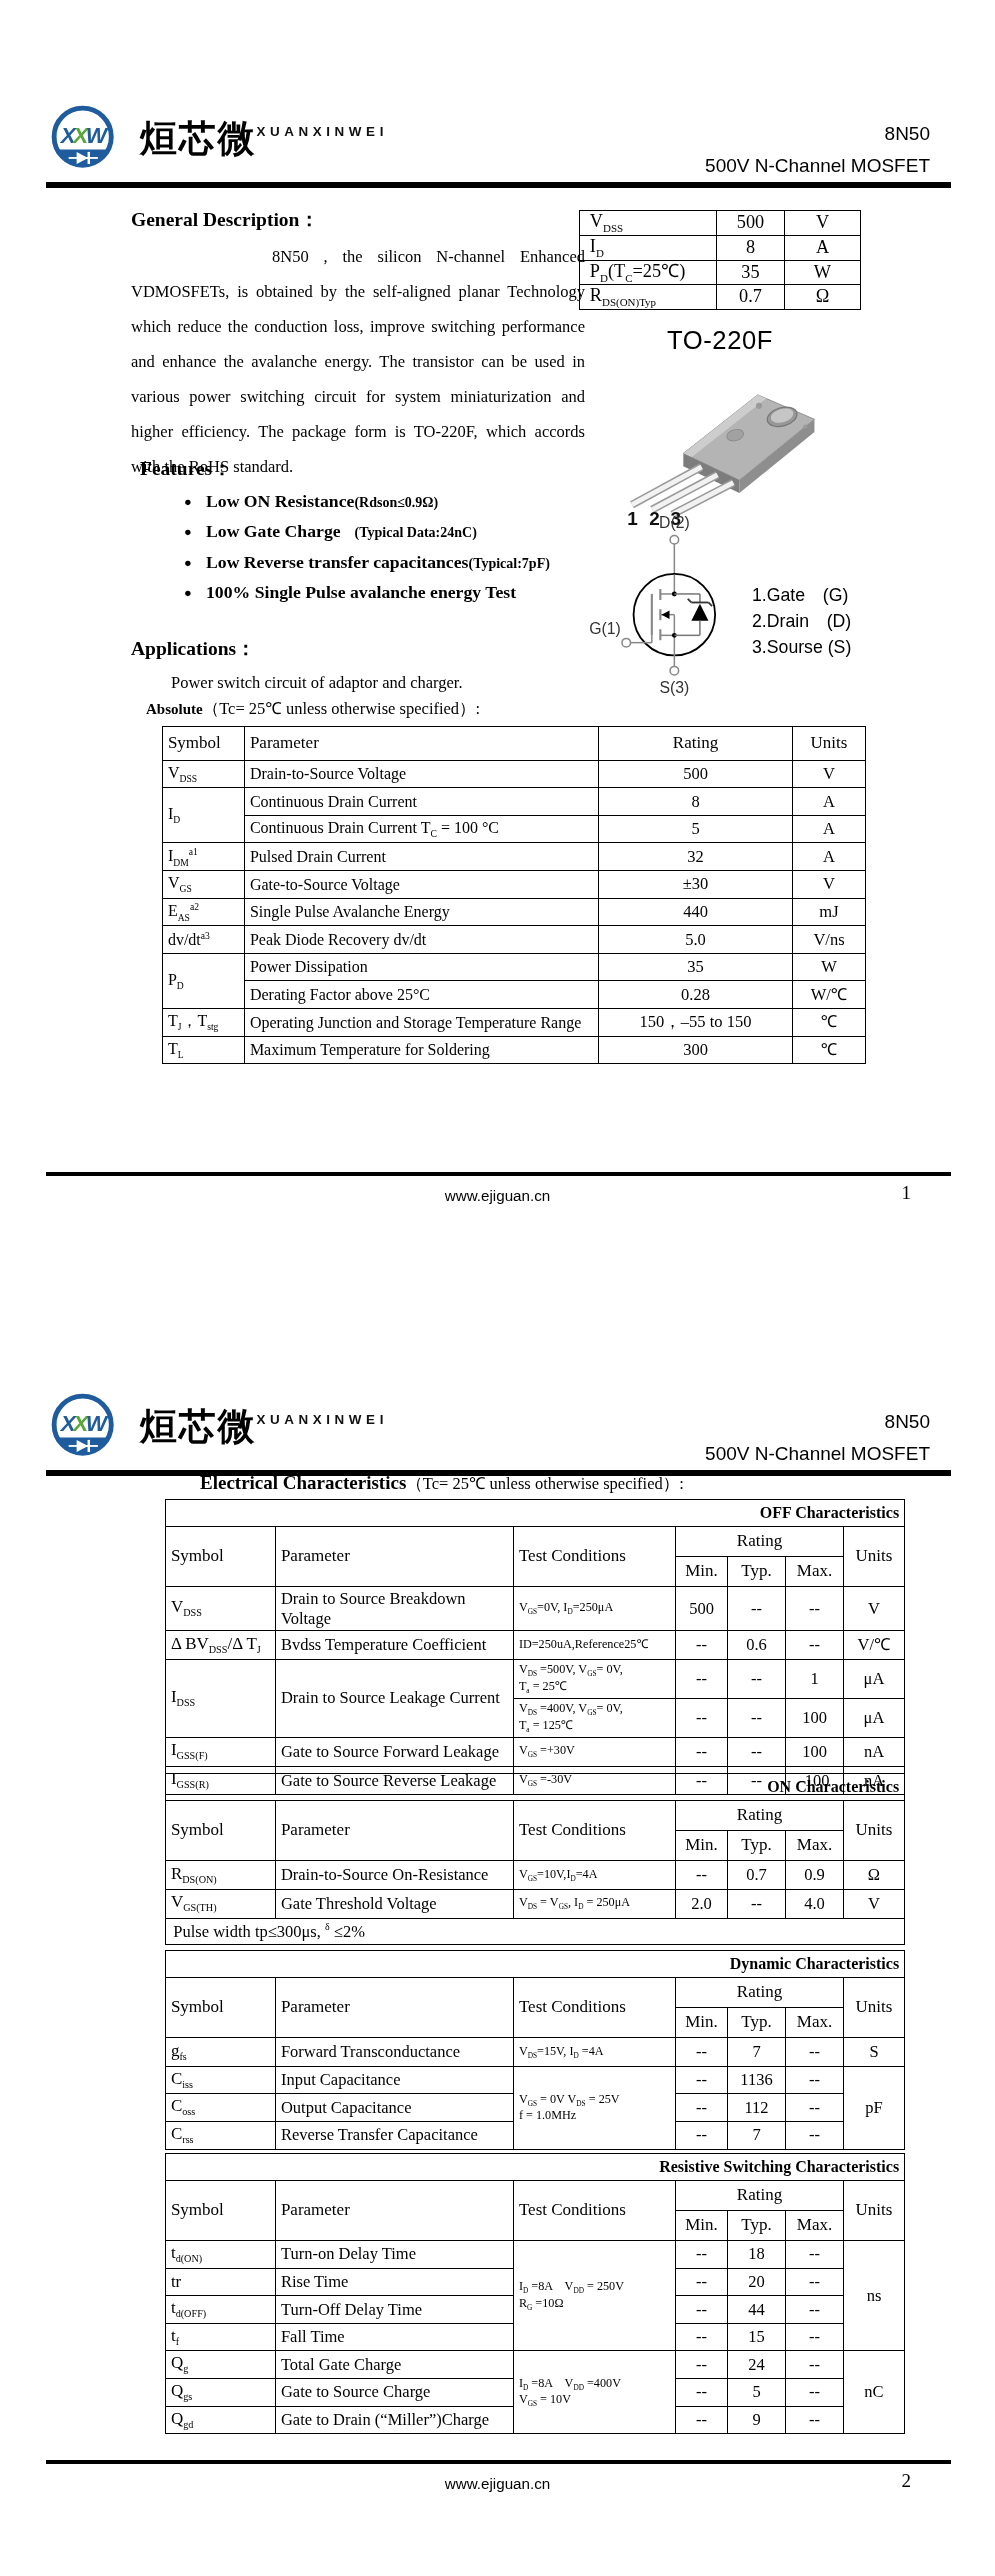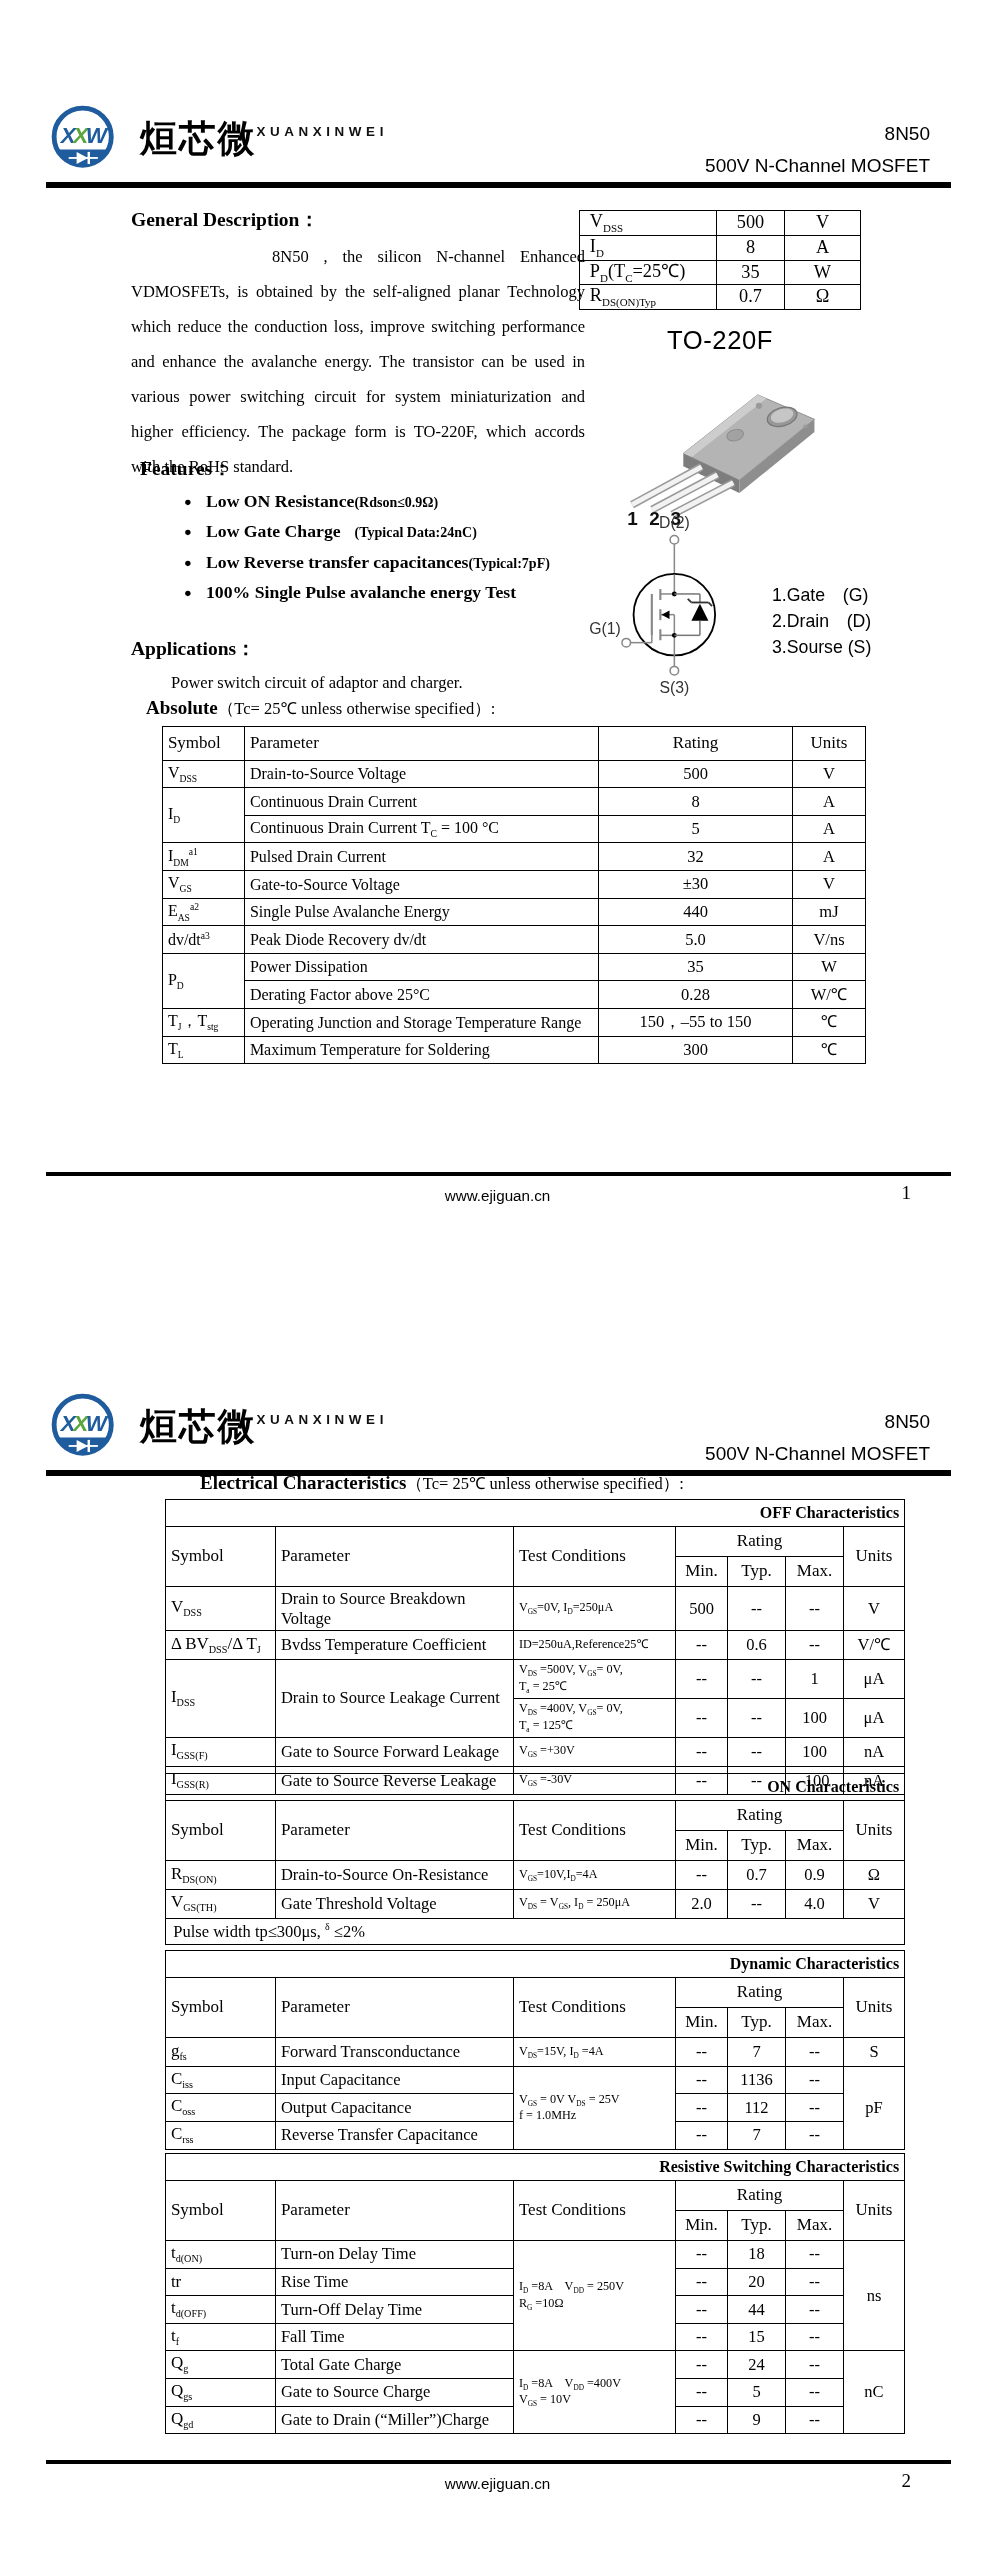--- a/index.html
+++ b/index.html
@@ -43,7 +43,7 @@
   .pkgname{position:absolute;left:579px;top:326px;width:282px;text-align:center;font-family:"Liberation Sans",sans-serif;font-size:25.6px;letter-spacing:0.6px;}
   .pkgsvg{position:absolute;left:604px;top:363px;}
   .symsvg{position:absolute;left:566px;top:511px;}
-  .legend{position:absolute;left:772px;top:582px;font-family:"Liberation Sans",sans-serif;font-size:17.7px;line-height:26px;}
+  .legend{position:absolute;left:752px;top:582px;font-family:"Liberation Sans",sans-serif;font-size:17.7px;line-height:26px;}
 
   
   .eheading{position:absolute;left:156px;top:183px;font-size:16.5px;margin-left:44px;}

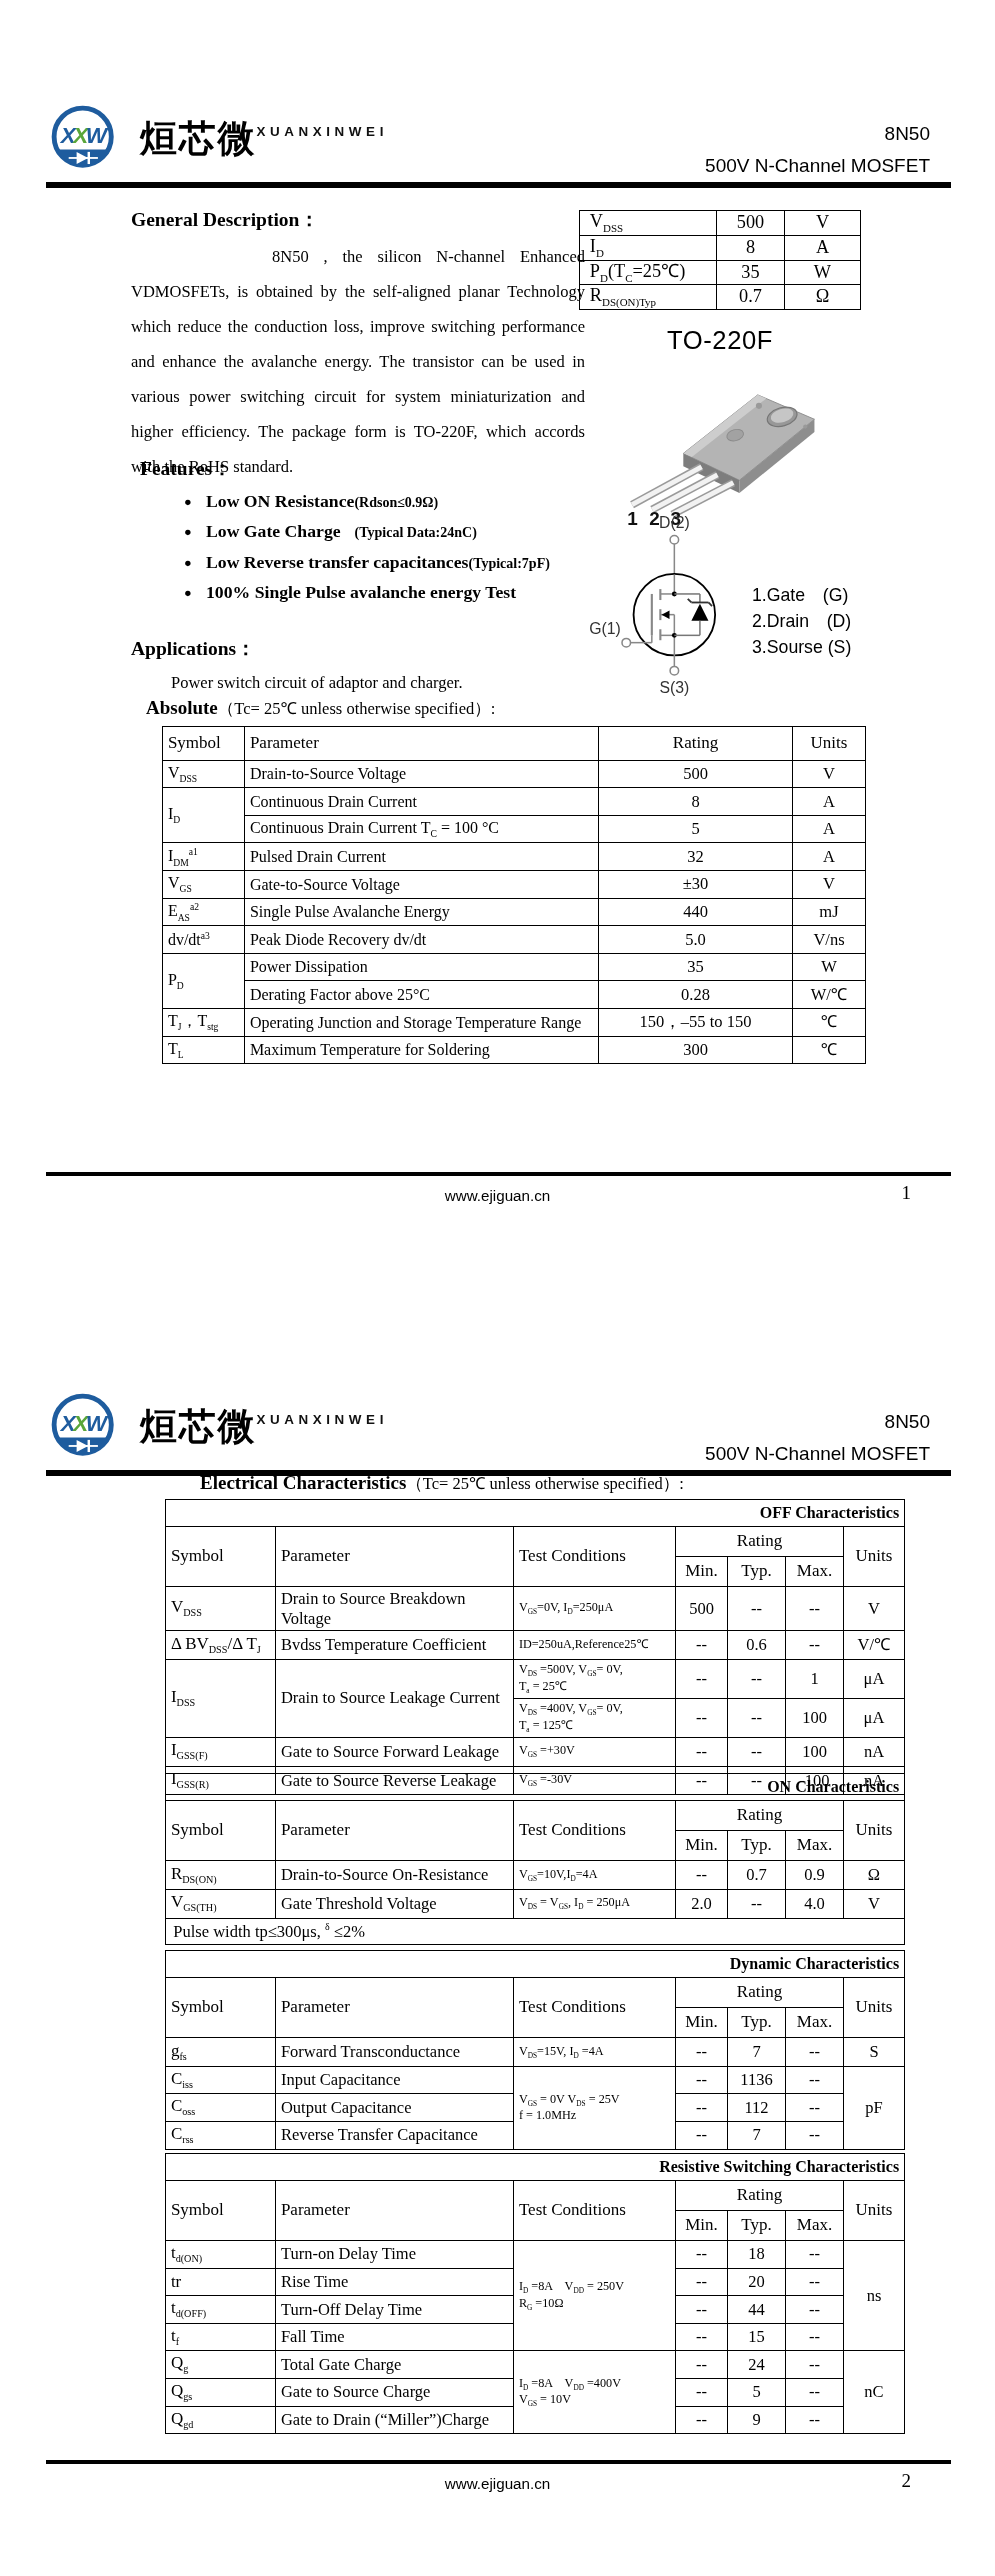--- a/index.html
+++ b/index.html
@@ -35,7 +35,7 @@
   .a-title{font-size:19.5px;font-weight:bold;}
   .a-body{margin:11px 0 0 40px;font-size:16.5px;}
   .absh{position:absolute;left:146px;top:696px;font-size:16.5px;}
-  .absh b{font-size:19px;}
+  .absh b{font-size:15px;}
   .abswrap{position:absolute;left:162px;top:726px;}
 
   

